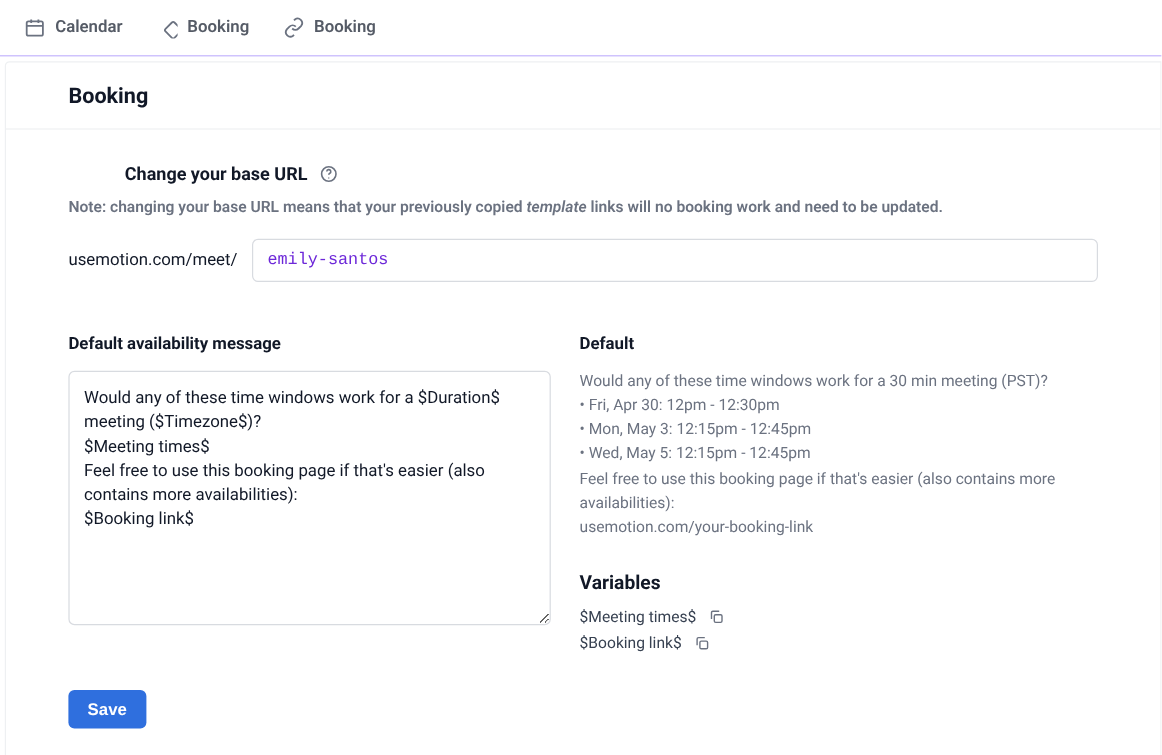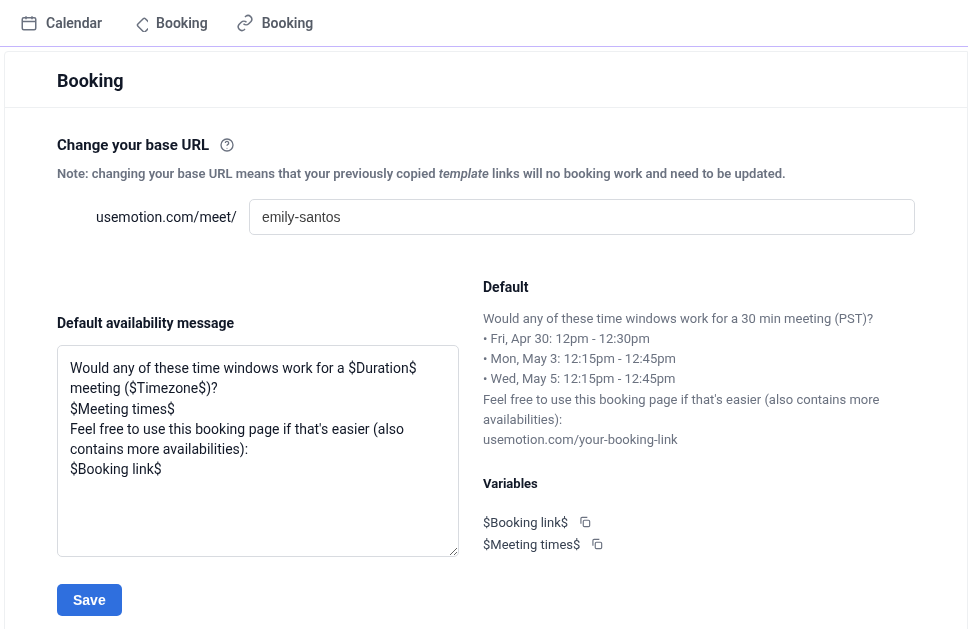--- a/index.html
+++ b/index.html
@@ -52,6 +52,7 @@
   .section-title {
     font-size: 15px;
     font-weight: 700;
+    margin-left: 47px;
   }
   .help-circle {
     width: 16px; height: 16px;

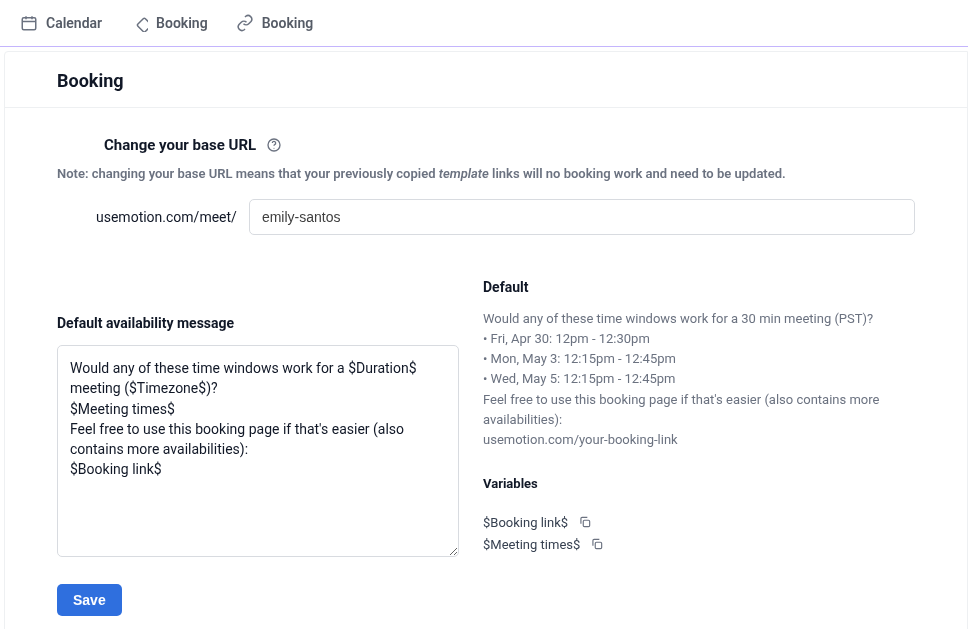--- a/index.html
+++ b/index.html
@@ -71,7 +71,6 @@
     align-items: center;
     gap: 12px;
     margin-bottom: 14px;
-    margin-left: 39px;
   }
   .url-prefix {
     font-size: 14px;

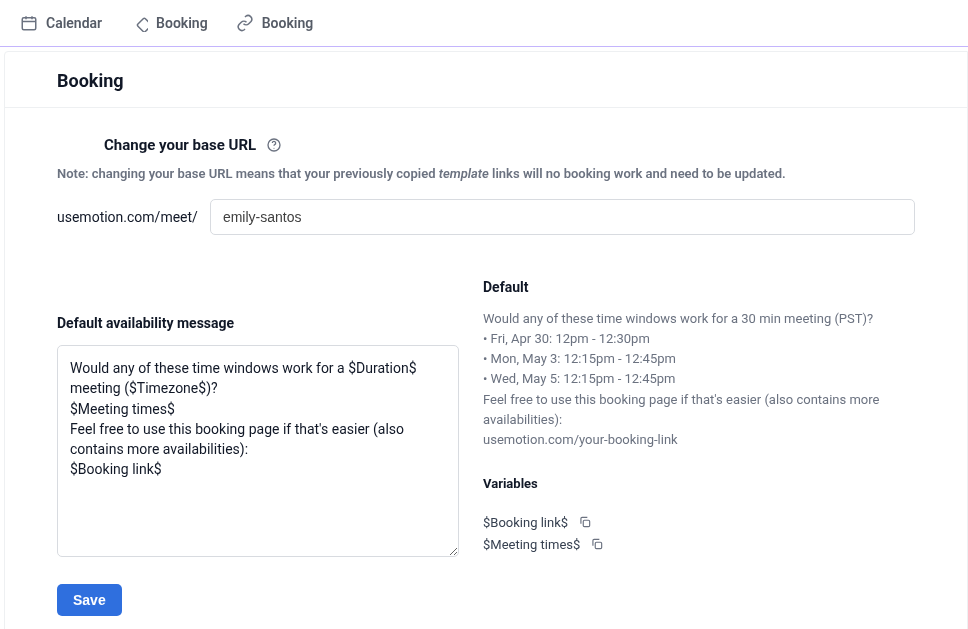--- a/index.html
+++ b/index.html
@@ -83,8 +83,9 @@
     border-radius: 5px;
     padding: 0 12px;
     font-size: 14px;
-    color: #404040;
+    color: #6d28d9;
     outline: none;
+    font-family: Liberation Mono, monospace;
   }
   .invite-text {
     font-size: 13px;

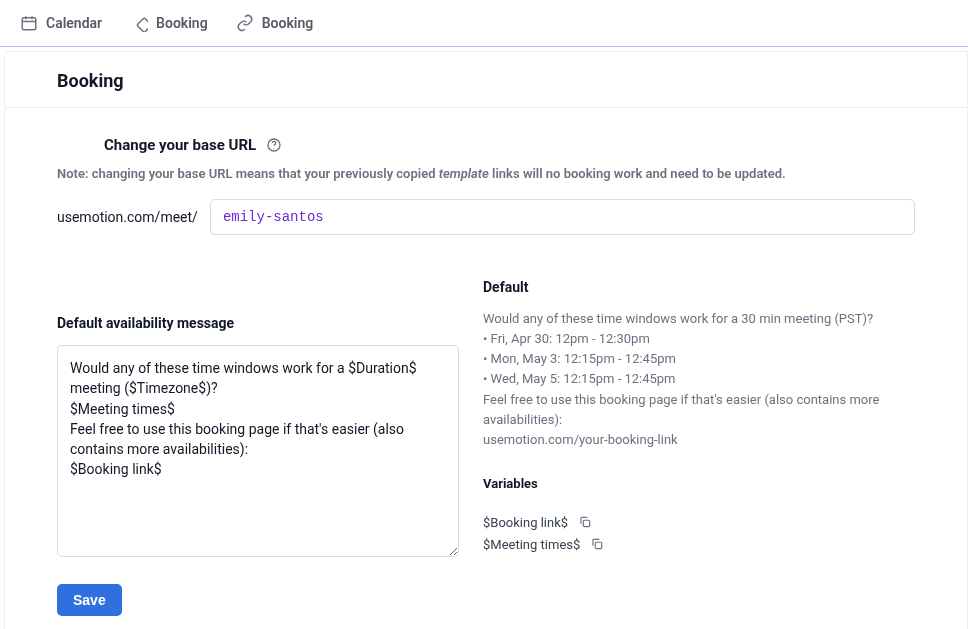--- a/index.html
+++ b/index.html
@@ -97,7 +97,7 @@
     padding: 30px 52px 0;
     align-items: flex-start;
   }
-  .col-left { width: 402px; flex: 0 0 auto; margin-top: 36px; }
+  .col-left { width: 402px; flex: 0 0 auto; }
   .col-right { flex: 1; min-width: 0; }
   .subhead {
     font-size: 14px;

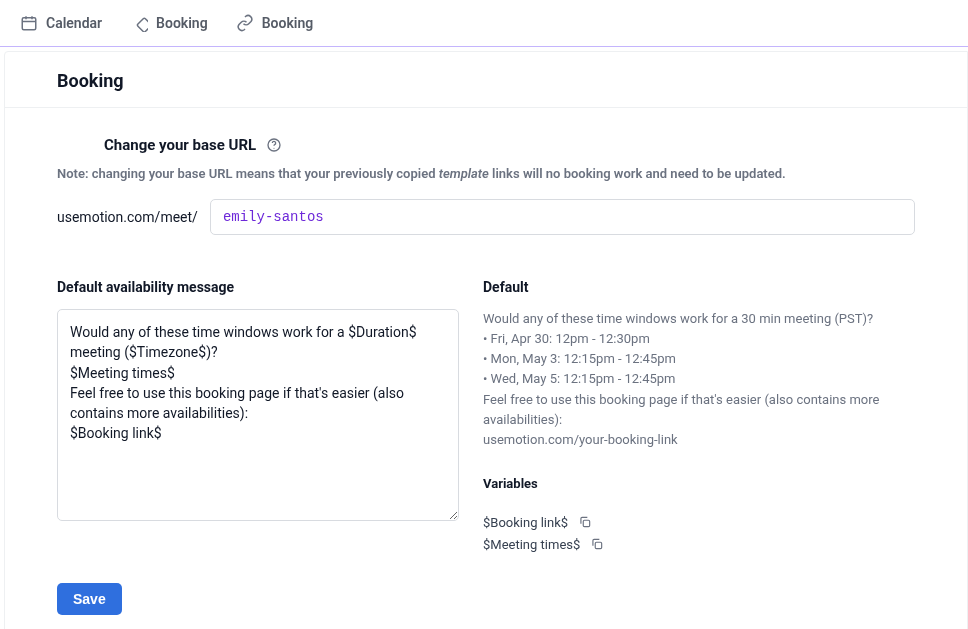--- a/index.html
+++ b/index.html
@@ -125,9 +125,9 @@
     margin-bottom: 26px;
   }
   .vars-head {
-    font-size: 13px;
-    font-weight: 700;
-    margin-bottom: 24px;
+    font-size: 16px;
+    font-weight: 700;
+    margin-bottom: 12px;
     color: #111827;
   }
   .var-row {

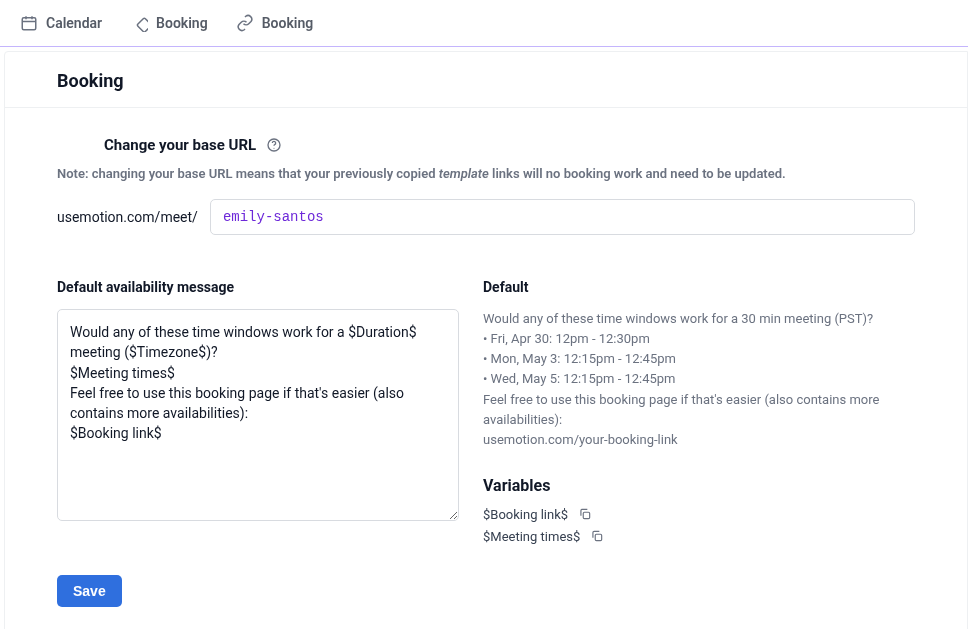--- a/index.html
+++ b/index.html
@@ -225,19 +225,19 @@
       <div class="vars-head">Variables</div>
 
       <div class="var-row">
+        <span>$Meeting times$</span>
+        <svg class="copy-icon" viewBox="0 0 24 24" fill="none" stroke="currentColor" stroke-width="2">
+            <rect x="9" y="9" width="11" height="11" rx="2"></rect>
+            <path d="M5 15V6a2 2 0 0 1 2-2h9"></path>
+          </svg>
+      </div>
+      <div class="var-row">
         <span>$Booking link$</span>
         <svg class="copy-icon" viewBox="0 0 24 24" fill="none" stroke="currentColor" stroke-width="2">
             <rect x="9" y="9" width="11" height="11" rx="2"></rect>
             <path d="M5 15V6a2 2 0 0 1 2-2h9"></path>
           </svg>
       </div>
-      <div class="var-row">
-        <span>$Meeting times$</span>
-        <svg class="copy-icon" viewBox="0 0 24 24" fill="none" stroke="currentColor" stroke-width="2">
-            <rect x="9" y="9" width="11" height="11" rx="2"></rect>
-            <path d="M5 15V6a2 2 0 0 1 2-2h9"></path>
-          </svg>
-      </div>
     </div>
   </div>
 

